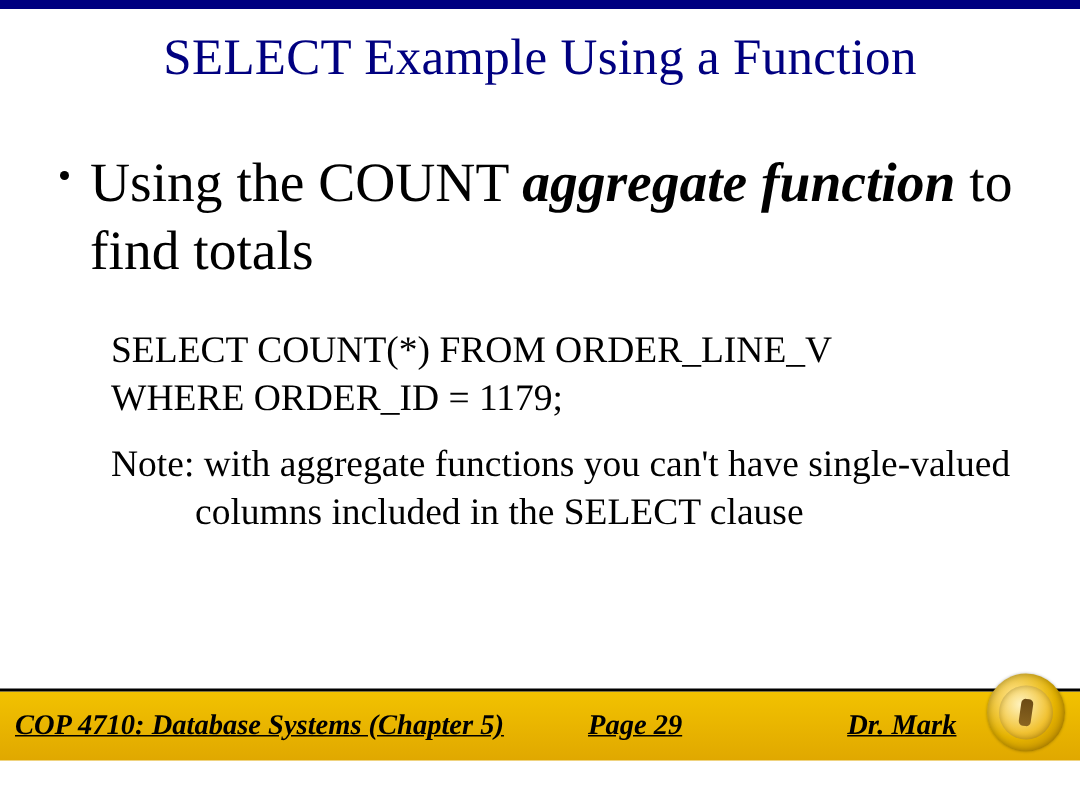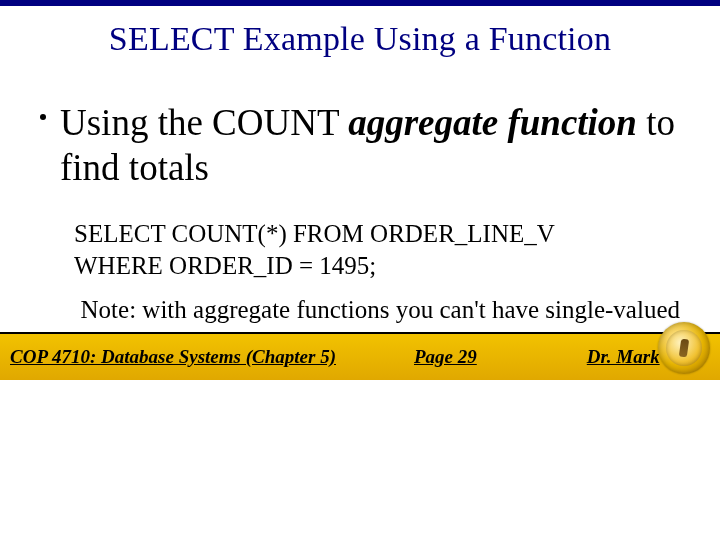--- a/index.html
+++ b/index.html
@@ -5,7 +5,7 @@
   * { margin: 0; padding: 0; box-sizing: border-box; }
   html, body { width: 720px; height: 540px; overflow: hidden; background: #fff; font-family: "Times New Roman", Times, serif; }
   .slide {
-    width: 720px; height: 380px;
+    width: 720px; height: 507px;
     position: relative;
     background: #ffffff;
     border-top: 6px solid #000080;

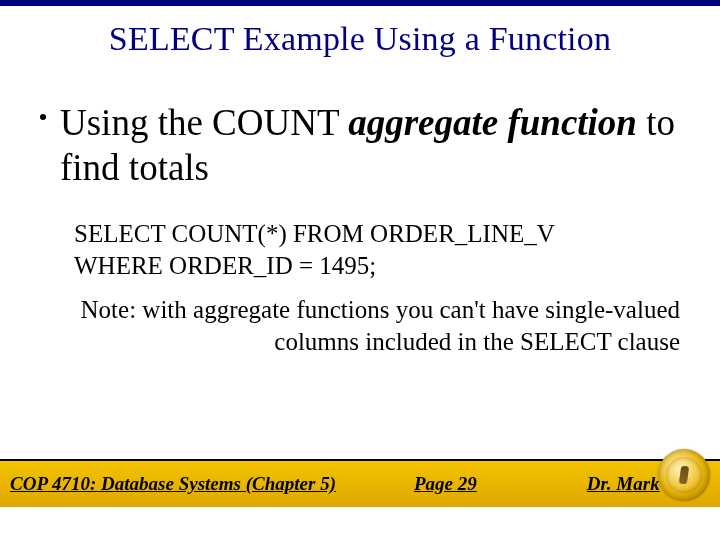--- a/index.html
+++ b/index.html
@@ -133,7 +133,7 @@
 
     <div class="code-block">
       <div>SELECT COUNT(*) FROM ORDER_LINE_V</div>
-      <div>WHERE ORDER_ID = 1495;</div>
+      <div>WHERE ORDER_ID = 1179;</div>
     </div>
 
     <div class="note-block">

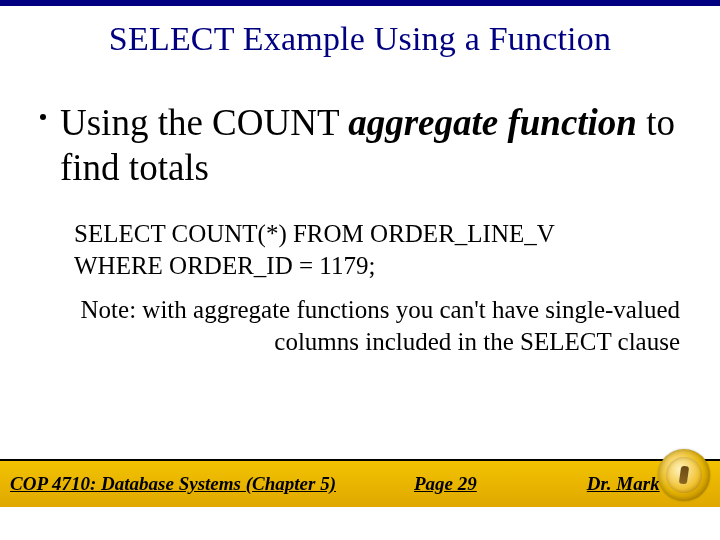--- a/index.html
+++ b/index.html
@@ -52,7 +52,6 @@
   }
   .note-block .note-wrap {
     display: block;
-    text-align: right;
   }
   .footer {
     position: absolute;

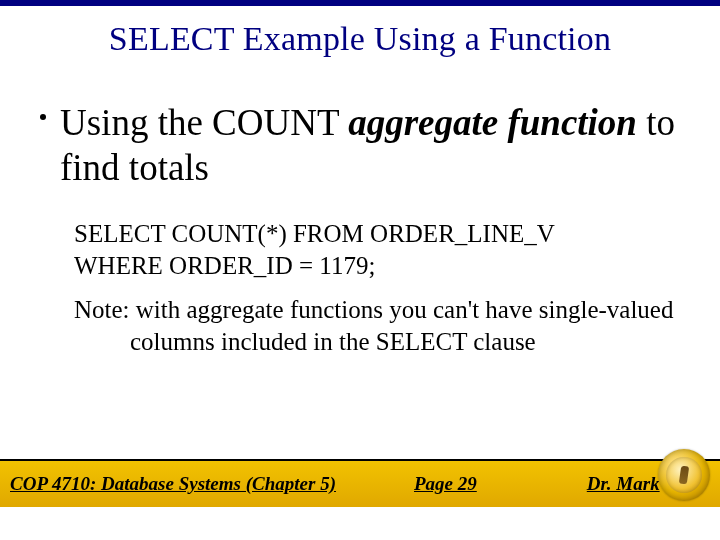--- a/index.html
+++ b/index.html
@@ -78,7 +78,7 @@
     font-size: 19px;
     text-decoration: underline;
     color: #000;
-    margin-left: 78px;
+    margin-left: 56px;
     white-space: nowrap;
   }
   .footer .author {

